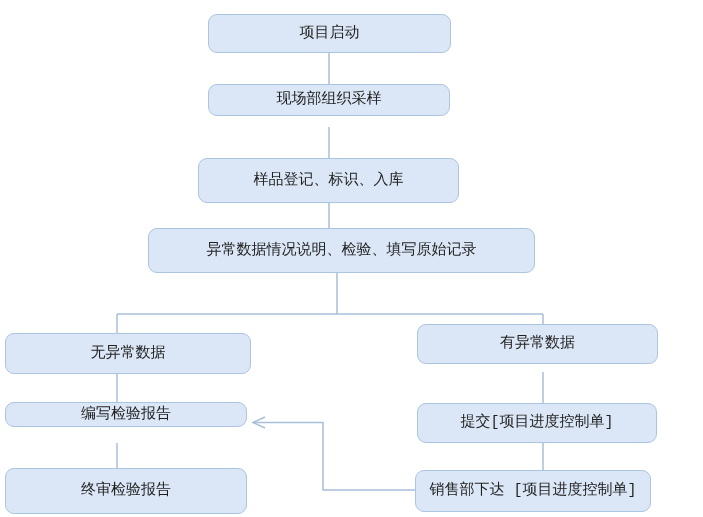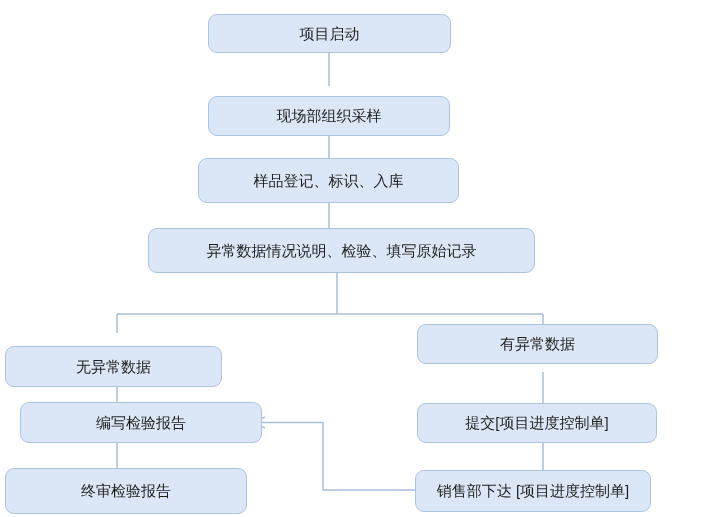--- a/index.html
+++ b/index.html
@@ -44,6 +44,7 @@
     color:var(--text);
     line-height:1.2;
     white-space:nowrap;
+    font-family:Liberation Mono, monospace;
   }
 </style>
 </head>

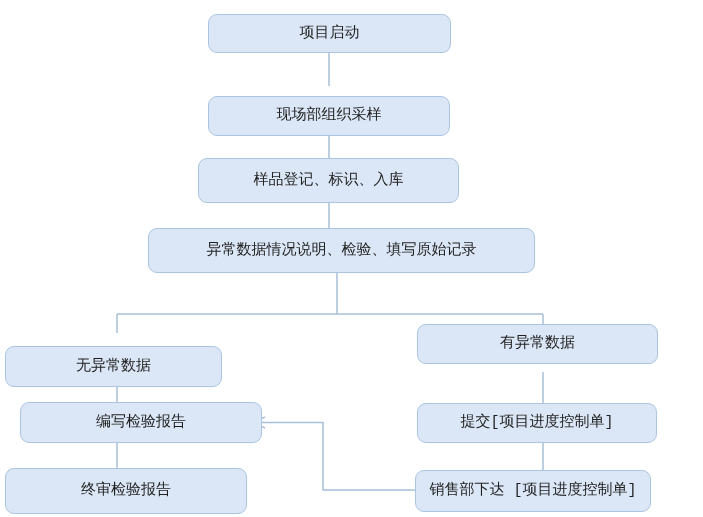--- a/index.html
+++ b/index.html
@@ -69,7 +69,7 @@
   </svg>
 
   <div class="node" style="left:208px;top:14px;width:243px;height:39px">项目启动</div>
-  <div class="node" style="left:208px;top:96px;width:242px;height:40px">现场部组织采样</div>
+  <div class="node" style="left:208px;top:84px;width:242px;height:32px">现场部组织采样</div>
   <div class="node" style="left:198px;top:158px;width:261px;height:45px">样品登记、标识、入库</div>
   <div class="node" style="left:148px;top:228px;width:387px;height:45px">异常数据情况说明、检验、填写原始记录</div>
   <div class="node" style="left:5px;top:346px;width:217px;height:41px">无异常数据</div>

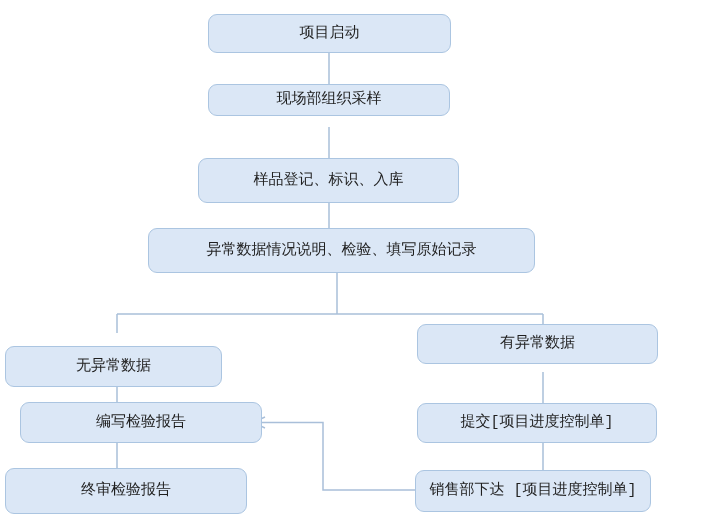--- a/index.html
+++ b/index.html
@@ -72,7 +72,7 @@
   <div class="node" style="left:208px;top:84px;width:242px;height:32px">现场部组织采样</div>
   <div class="node" style="left:198px;top:158px;width:261px;height:45px">样品登记、标识、入库</div>
   <div class="node" style="left:148px;top:228px;width:387px;height:45px">异常数据情况说明、检验、填写原始记录</div>
-  <div class="node" style="left:5px;top:346px;width:217px;height:41px">无异常数据</div>
+  <div class="node" style="left:5px;top:333px;width:246px;height:41px">无异常数据</div>
   <div class="node" style="left:20px;top:402px;width:242px;height:41px">编写检验报告</div>
   <div class="node" style="left:5px;top:468px;width:242px;height:46px">终审检验报告</div>
   <div class="node" style="left:417px;top:324px;width:241px;height:40px">有异常数据</div>

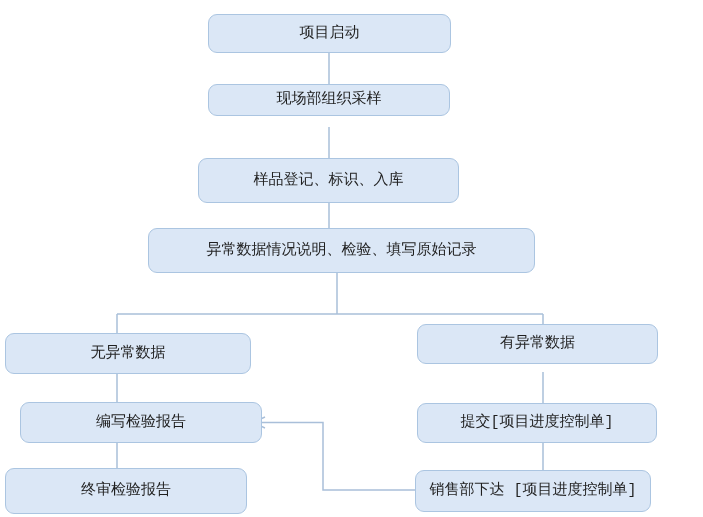--- a/index.html
+++ b/index.html
@@ -73,7 +73,7 @@
   <div class="node" style="left:198px;top:158px;width:261px;height:45px">样品登记、标识、入库</div>
   <div class="node" style="left:148px;top:228px;width:387px;height:45px">异常数据情况说明、检验、填写原始记录</div>
   <div class="node" style="left:5px;top:333px;width:246px;height:41px">无异常数据</div>
-  <div class="node" style="left:20px;top:402px;width:242px;height:41px">编写检验报告</div>
+  <div class="node" style="left:5px;top:402px;width:242px;height:25px">编写检验报告</div>
   <div class="node" style="left:5px;top:468px;width:242px;height:46px">终审检验报告</div>
   <div class="node" style="left:417px;top:324px;width:241px;height:40px">有异常数据</div>
   <div class="node" style="left:417px;top:403px;width:240px;height:40px">提交[项目进度控制单]</div>

